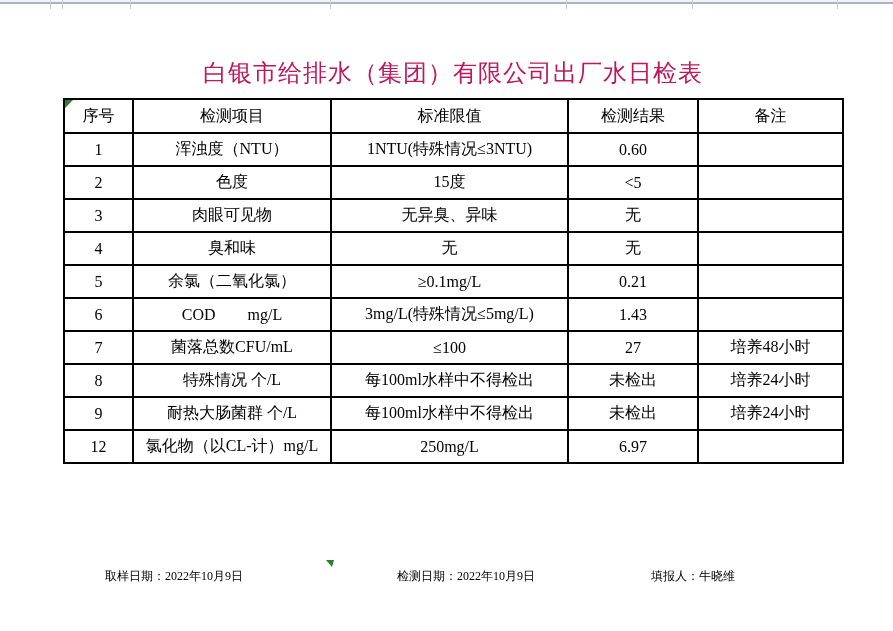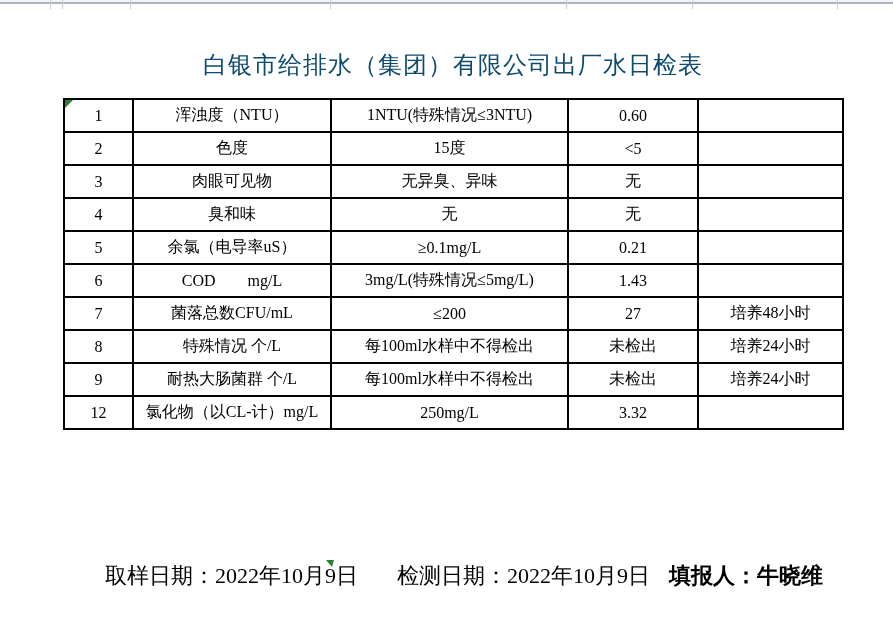--- a/index.html
+++ b/index.html
@@ -14,9 +14,9 @@
   .grid-tick{position:absolute;top:0;width:1px;height:9px;background:#c6cad3;}
 
   .page-title{
-    position:absolute;left:63px;top:48px;width:780px;height:34px;
+    position:absolute;left:63px;top:56px;width:780px;height:34px;
     text-align:center;font-size:24px;line-height:34px;letter-spacing:1px;
-    white-space:pre;color:#0c4a6e;
+    white-space:pre;color:#be185d;
   }
 
   table.report{

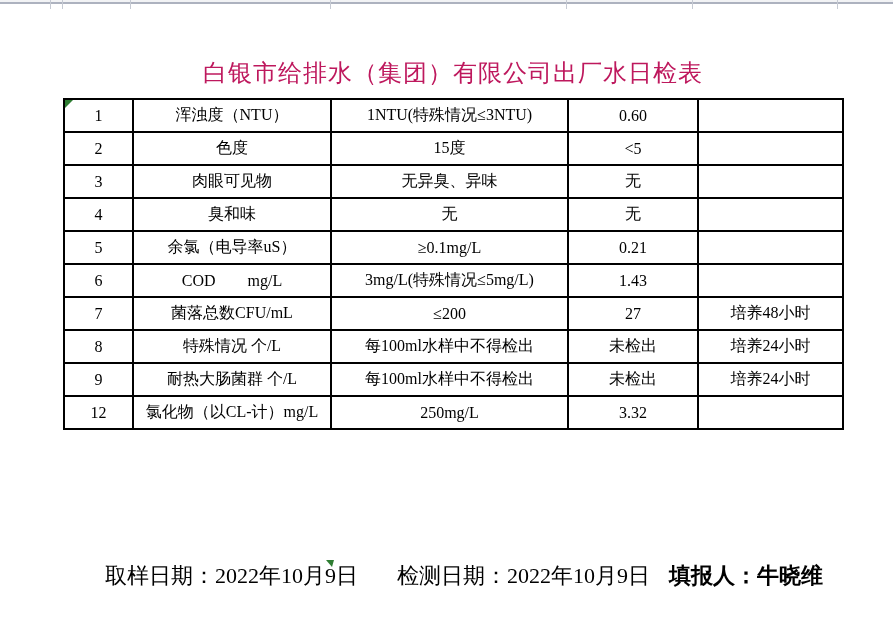--- a/index.html
+++ b/index.html
@@ -64,6 +64,13 @@
       <col style="width:145px">
   </colgroup>
   <tbody>
+      <tr class="hdr">
+    <th>序号</th>
+    <th>检测项目</th>
+    <th>标准限值</th>
+    <th>检测结果</th>
+    <th>备注</th>
+  </tr>
   <tr class="row">
     <td>1</td>
     <td>浑浊度（NTU）</td>

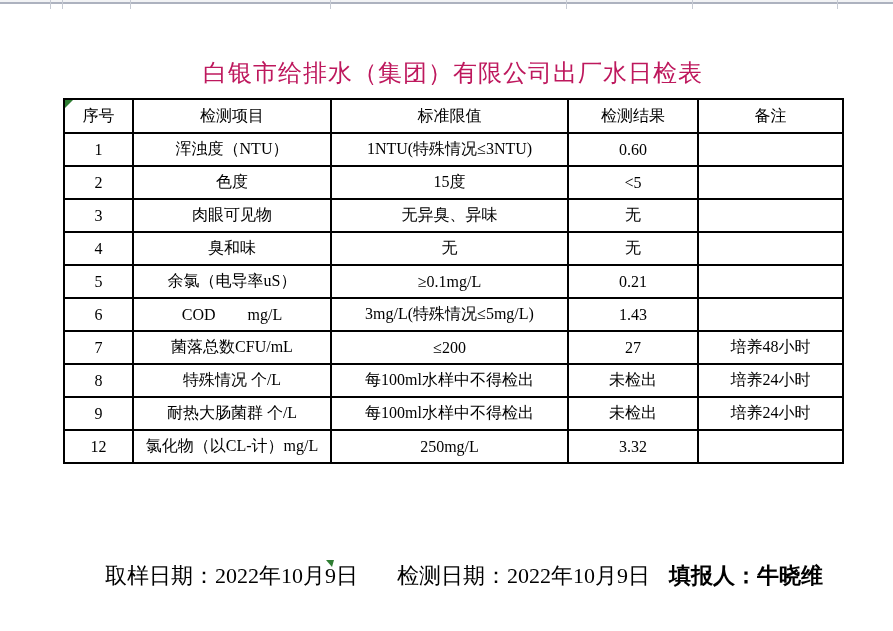--- a/index.html
+++ b/index.html
@@ -101,7 +101,7 @@
   </tr>
   <tr class="row">
     <td>5</td>
-    <td>余氯（电导率uS）</td>
+    <td>余氯（二氧化氯）</td>
     <td>≥0.1mg/L</td>
     <td>0.21</td>
     <td></td>

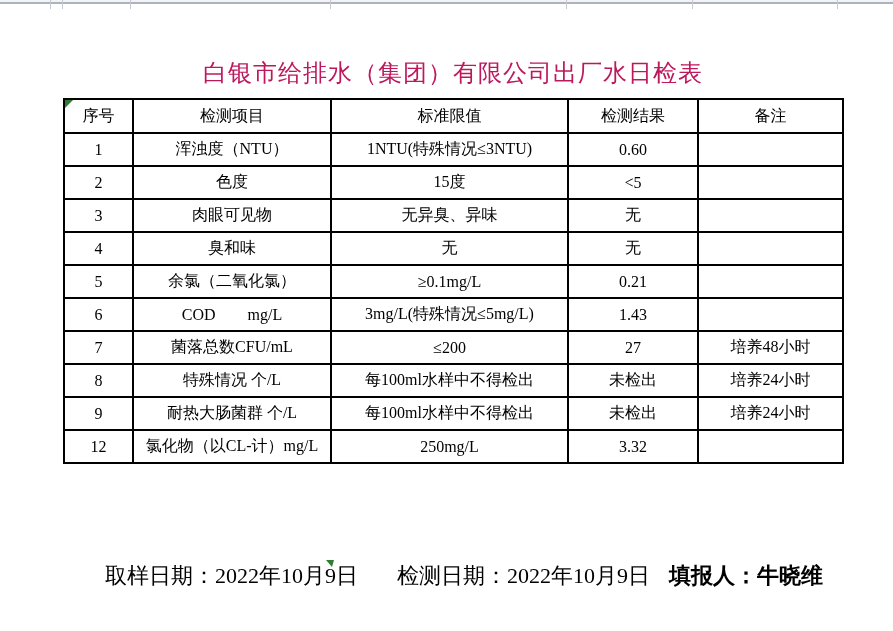--- a/index.html
+++ b/index.html
@@ -116,7 +116,7 @@
   <tr class="row">
     <td>7</td>
     <td>菌落总数CFU/mL</td>
-    <td>≤200</td>
+    <td>≤100</td>
     <td>27</td>
     <td>培养48小时</td>
   </tr>

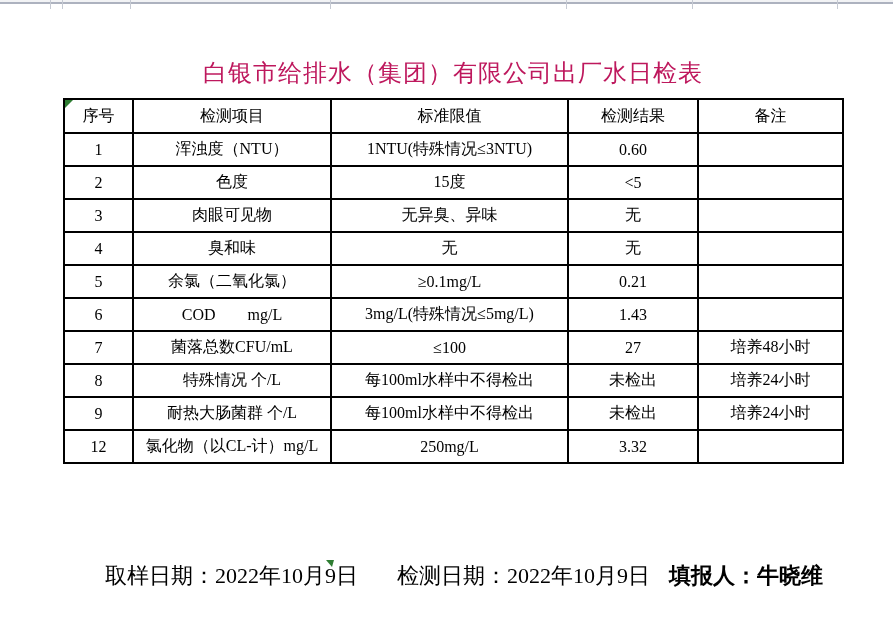--- a/index.html
+++ b/index.html
@@ -138,7 +138,7 @@
     <td>12</td>
     <td>氯化物（以CL-计）mg/L</td>
     <td>250mg/L</td>
-    <td>3.32</td>
+    <td>6.97</td>
     <td></td>
   </tr>
 </tbody>

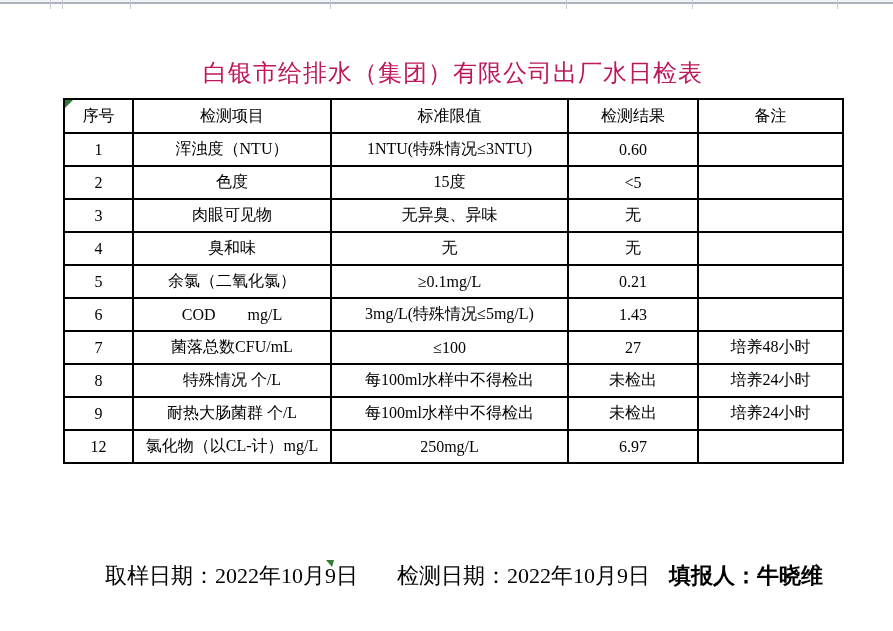--- a/index.html
+++ b/index.html
@@ -32,7 +32,7 @@
   tr.hdr{height:34px;}
   tr.row{height:33px;}
 
-  .footer-line{position:absolute;top:566px;left:0;width:893px;height:20px;font-size:22px;line-height:20px;}
+  .footer-line{position:absolute;top:566px;left:0;width:893px;height:20px;font-size:12px;line-height:20px;}
   .footer-item{position:absolute;white-space:pre;}
   .f-sampling{left:105px;}
   .f-testing{left:397px;}

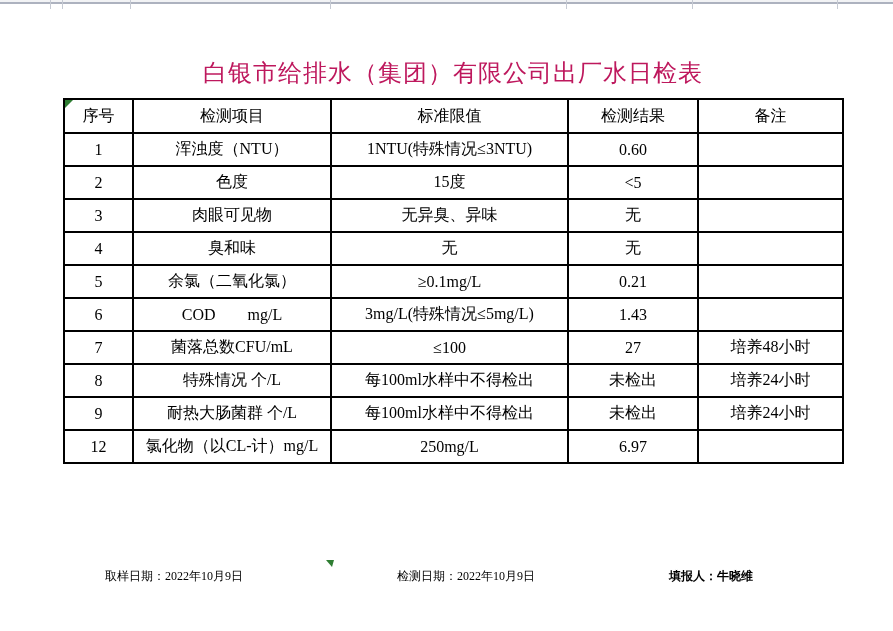--- a/index.html
+++ b/index.html
@@ -36,7 +36,7 @@
   .footer-item{position:absolute;white-space:pre;}
   .f-sampling{left:105px;}
   .f-testing{left:397px;}
-  .f-reporter{left:669px;font-weight:bold;}
+  .f-reporter{left:651px;}
 
   .tri{position:absolute;}
 </style>

